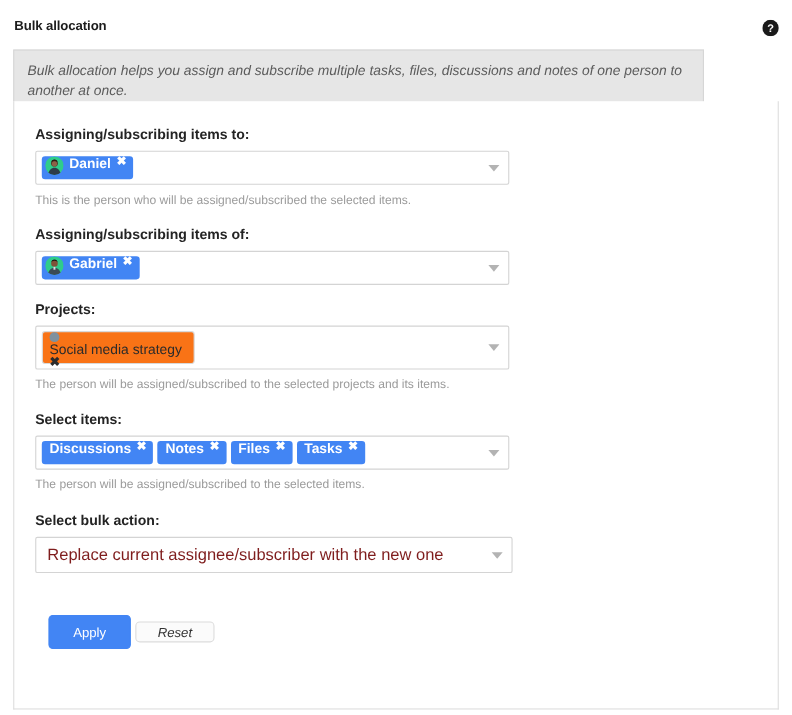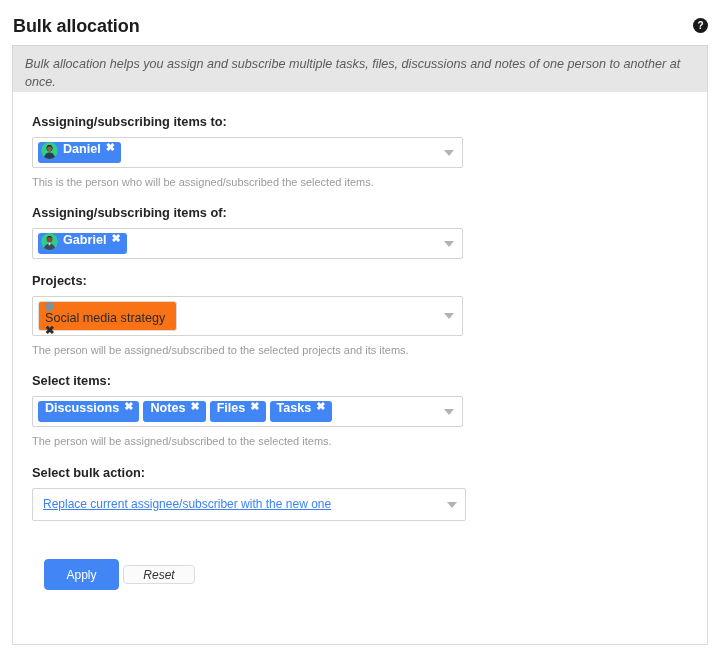--- a/index.html
+++ b/index.html
@@ -34,7 +34,7 @@
     position: absolute;
     left: 13px;
     top: 16px;
-    font-size: 18px;
+    font-size: 12px;
     font-weight: bold;
     color: #1c1c1c;
     letter-spacing: -0.1px;

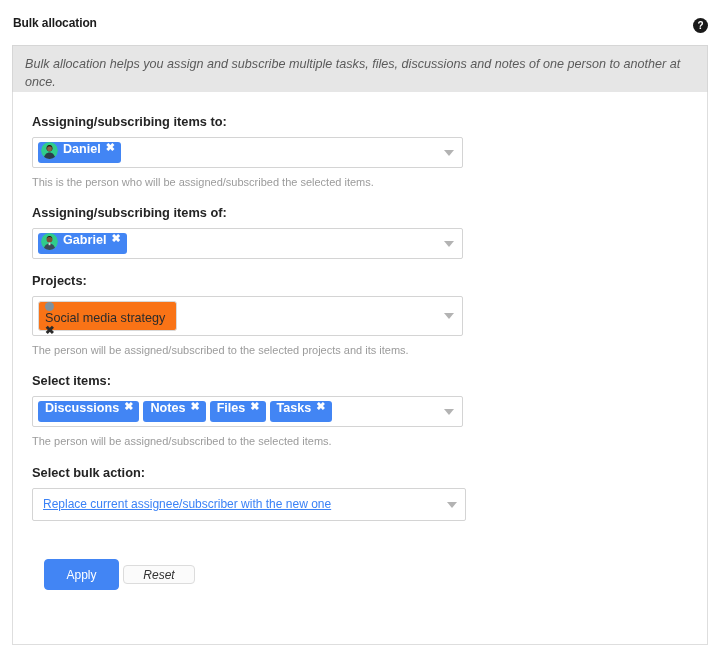--- a/index.html
+++ b/index.html
@@ -54,7 +54,7 @@
     position: absolute;
     left: 12px;
     top: 45px;
-    width: 696px;
+    width: 628px;
     min-height: 47px;
     background: #e6e6e6;
     border: 1px solid #d6d6d6;

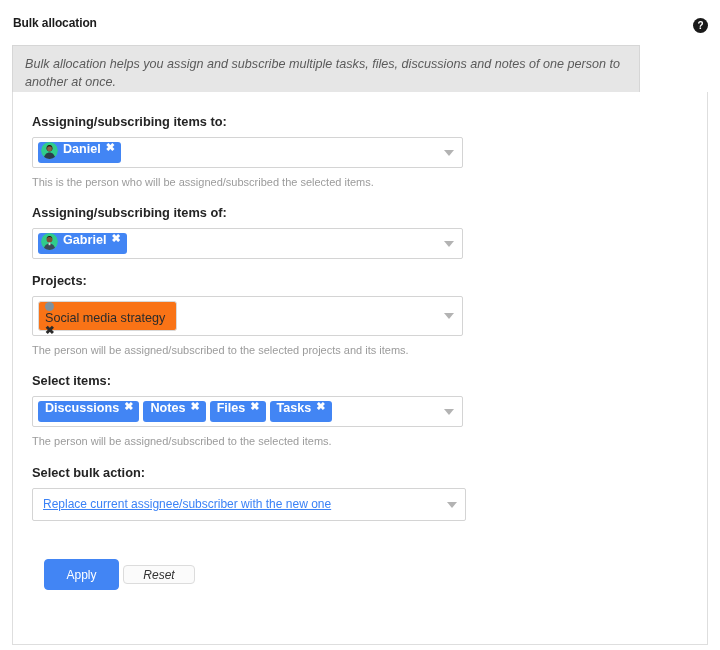--- a/index.html
+++ b/index.html
@@ -121,10 +121,9 @@
   }
 
   .select-value {
-    font-size: 12px;
-    color: #3b82f6;
+    font-size: 15px;
+    color: #7f1d1d;
     line-height: 31px;
-    text-decoration: underline;
   }
 
   

